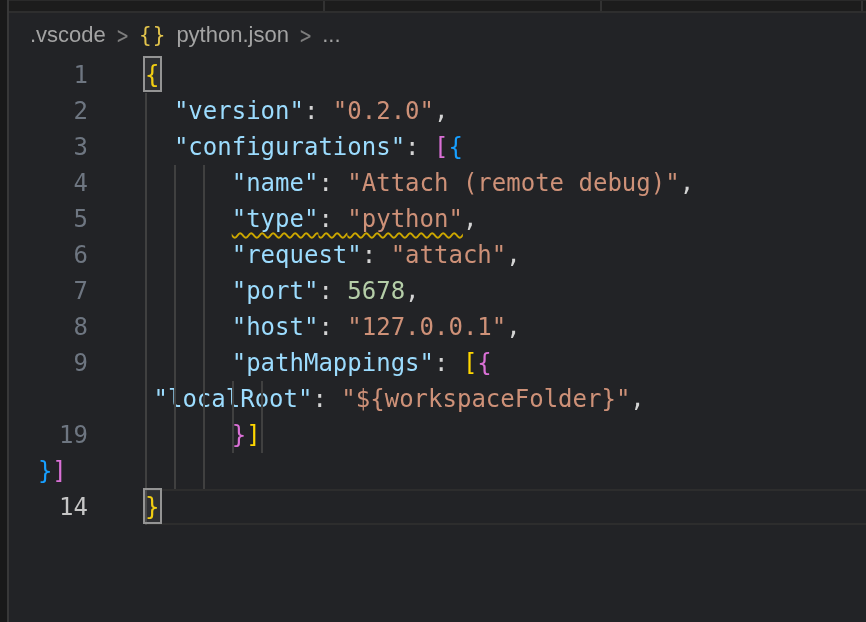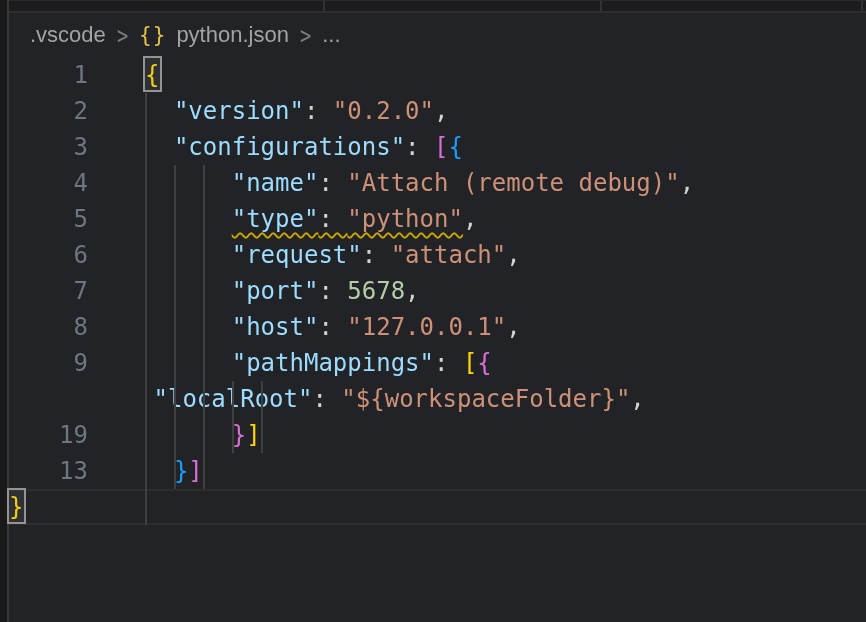--- a/index.html
+++ b/index.html
@@ -164,7 +164,6 @@
             <pre class="code"><span class="ws">      </span><span class="b2">}</span><span class="b1">]</span></pre>
           </div>
           <div class="row">
-            <div class="gutter">13</div>
             <pre class="code"><span class="ws">  </span><span class="b3">}</span><span class="b2">]</span></pre>
           </div>
           <div class="row active">

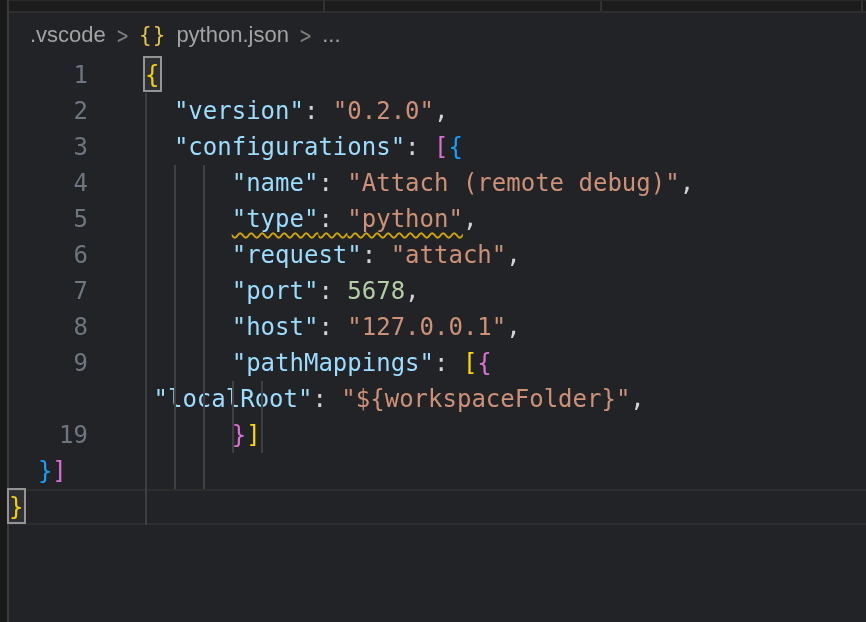--- a/index.html
+++ b/index.html
@@ -167,6 +167,7 @@
             <pre class="code"><span class="ws">  </span><span class="b3">}</span><span class="b2">]</span></pre>
           </div>
           <div class="row active">
+            <div class="gutter">14</div>
             <pre class="code"><span class="b1 match">}</span></pre>
           </div>
         </div>

